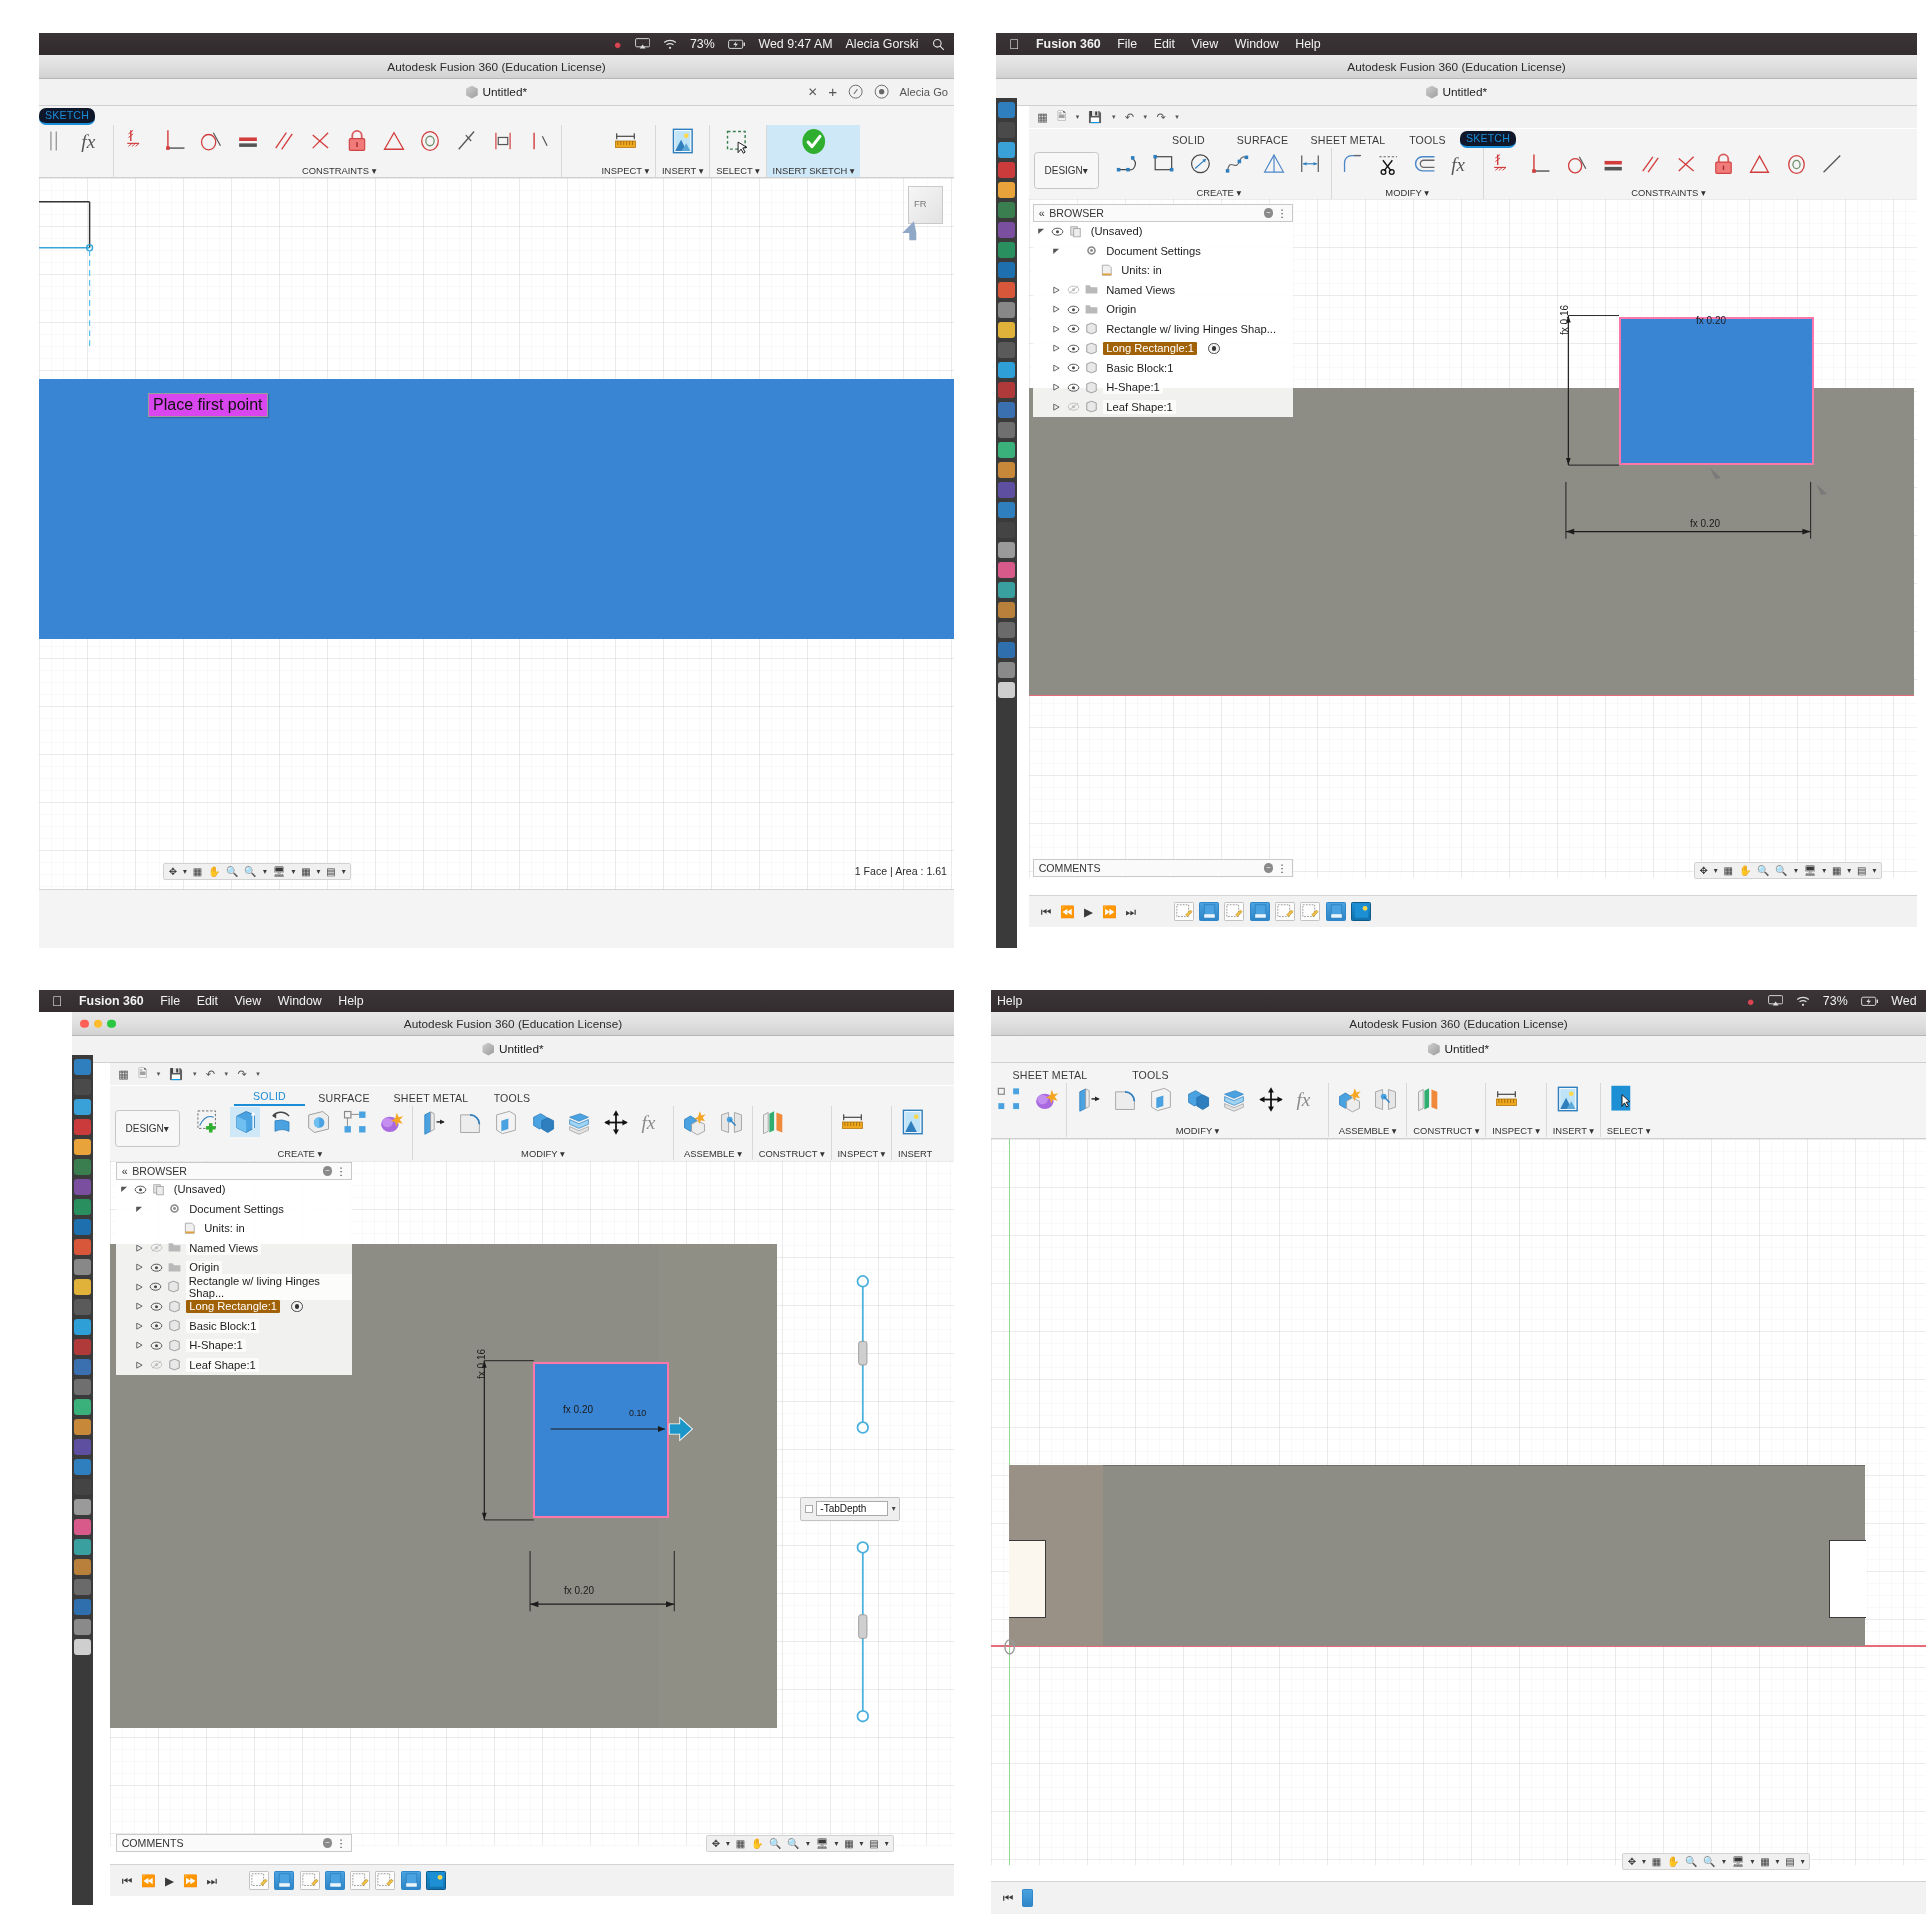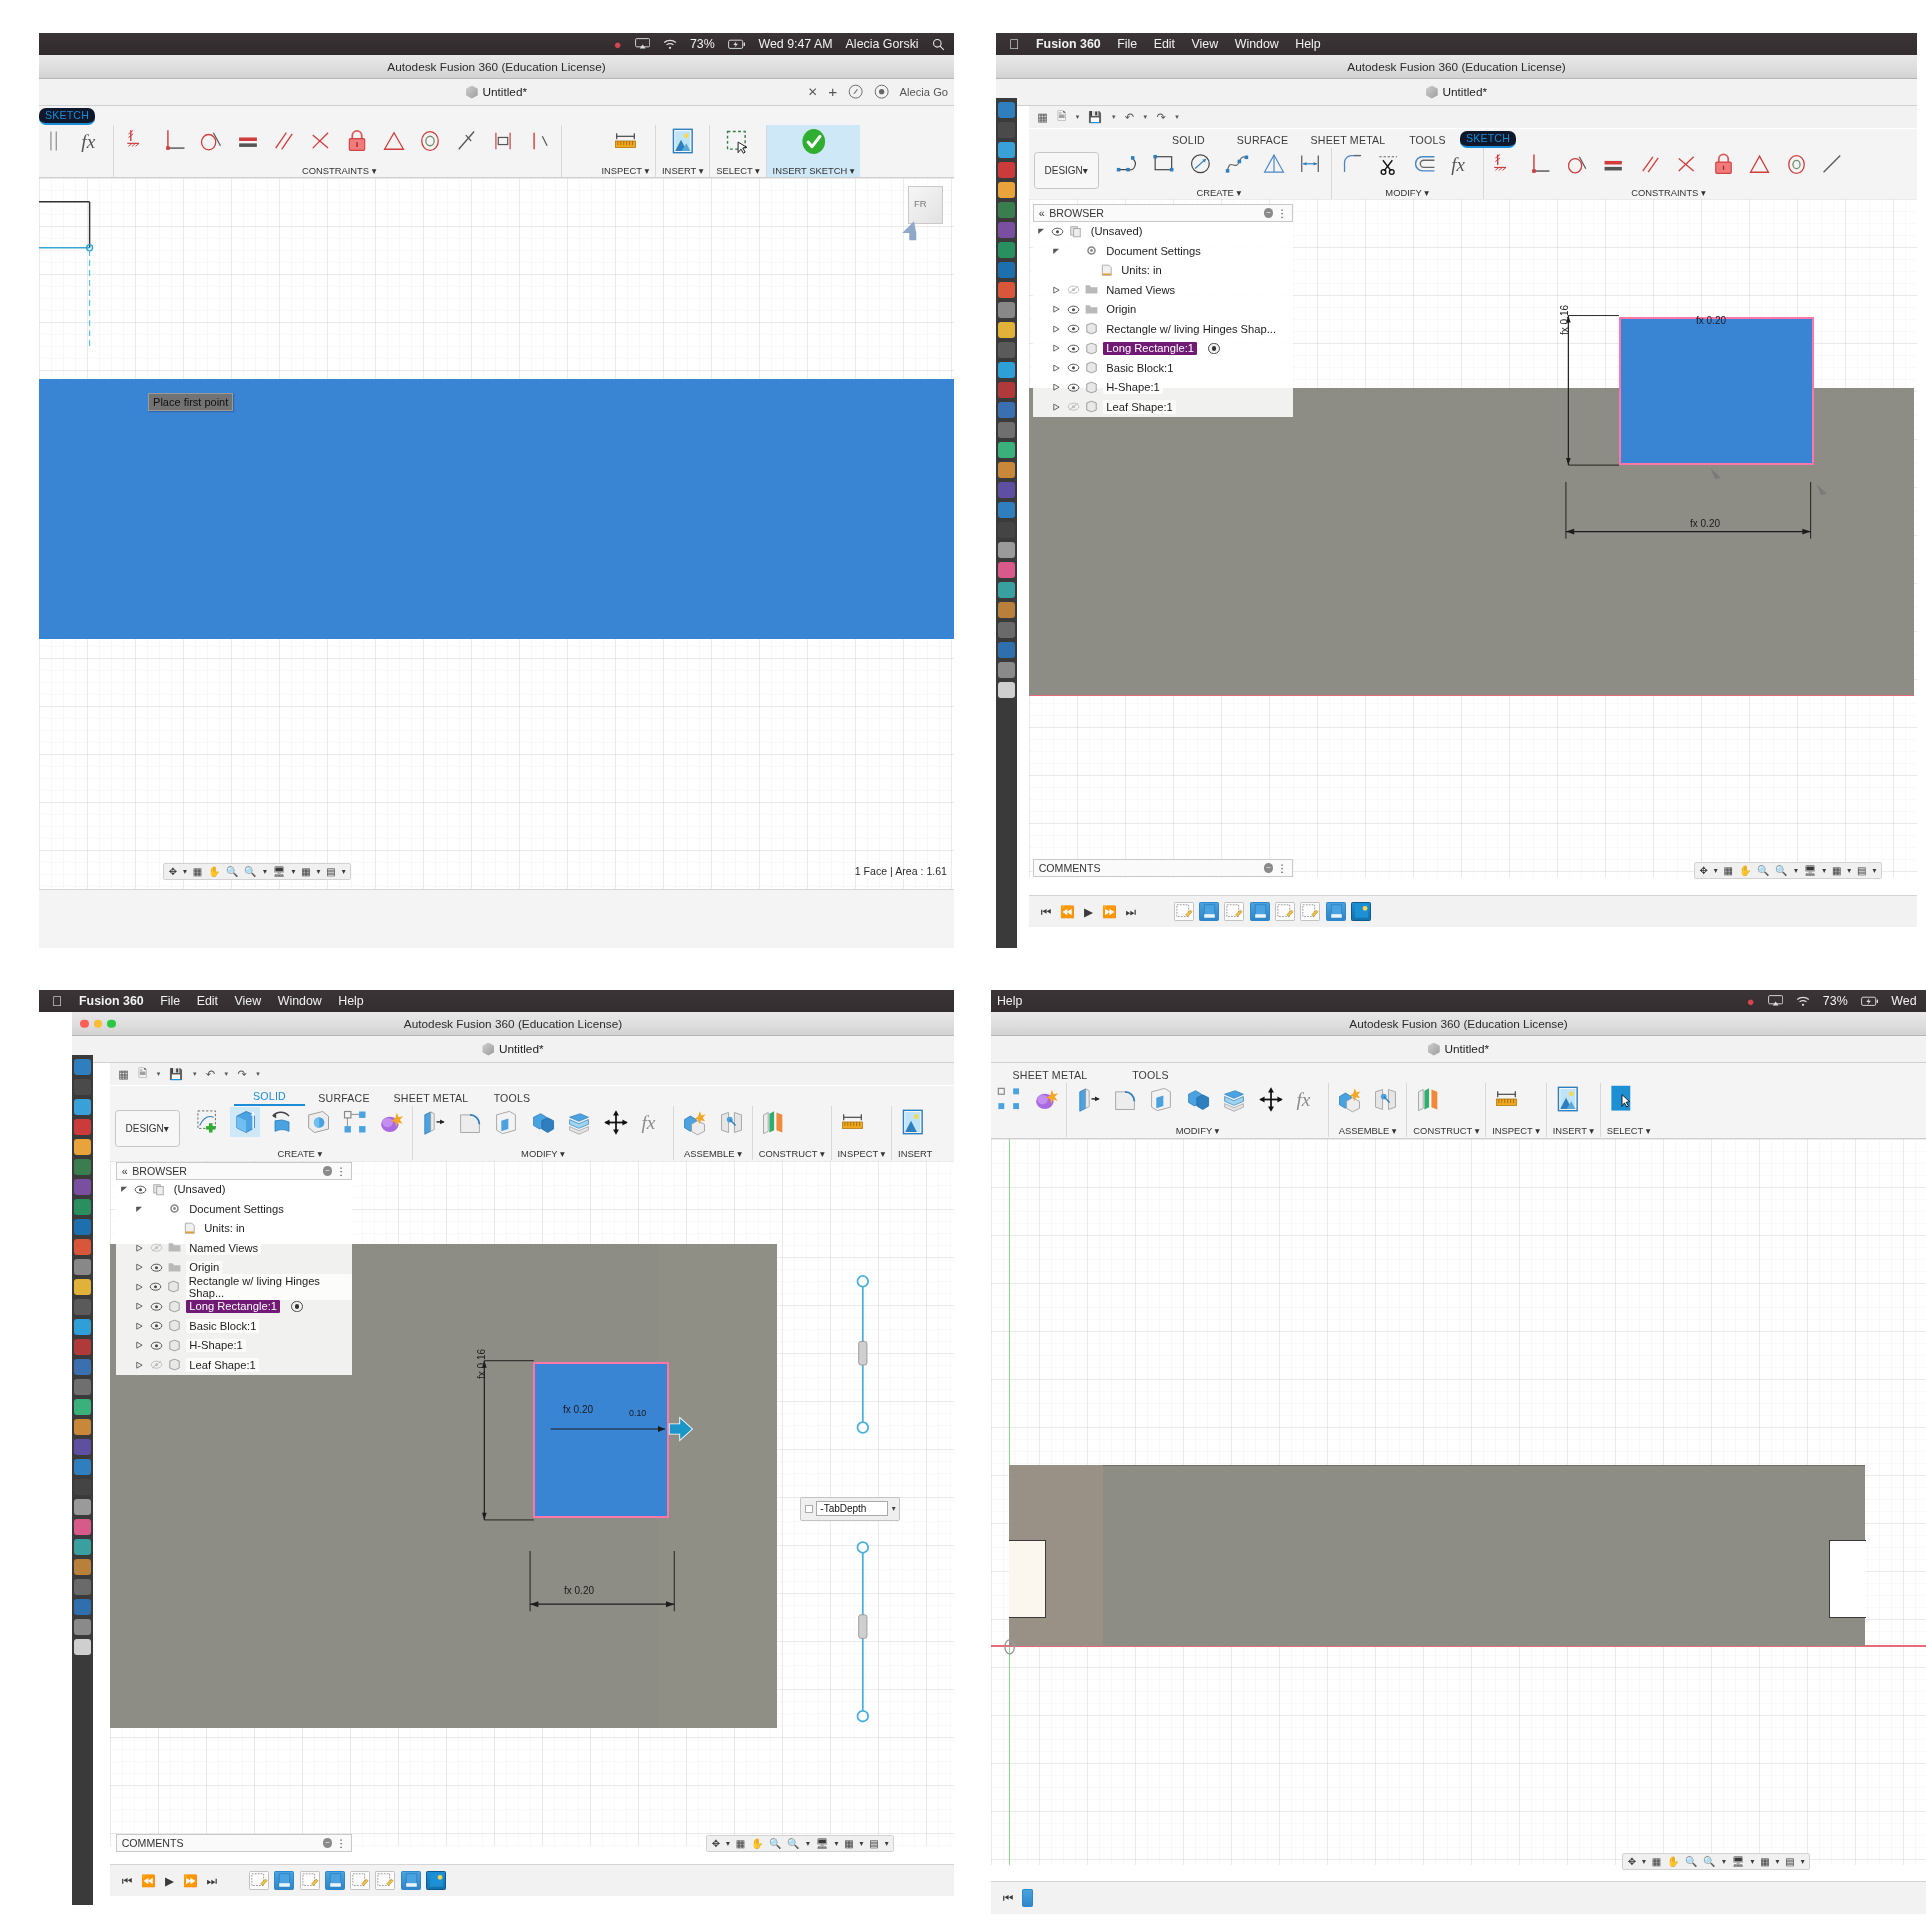--- a/index.html
+++ b/index.html
@@ -95,7 +95,7 @@
   .trow .eye{width:13px;color:#4a4a4a;font-size:9.4px;}
   .trow .ico{width:13px;height:13px;}
   .trow .lbl{background:rgba(255,255,255,.75);padding:0.6px 3px;border-radius:1.2px;}
-  .trow.sel .lbl{background:#701a75;color:#fff;}
+  .trow.sel .lbl{background:#a16207;color:#fff;}
 
   
   .navbar{position:absolute;display:flex;align-items:center;gap:5.9px;background:#f0f0f0;

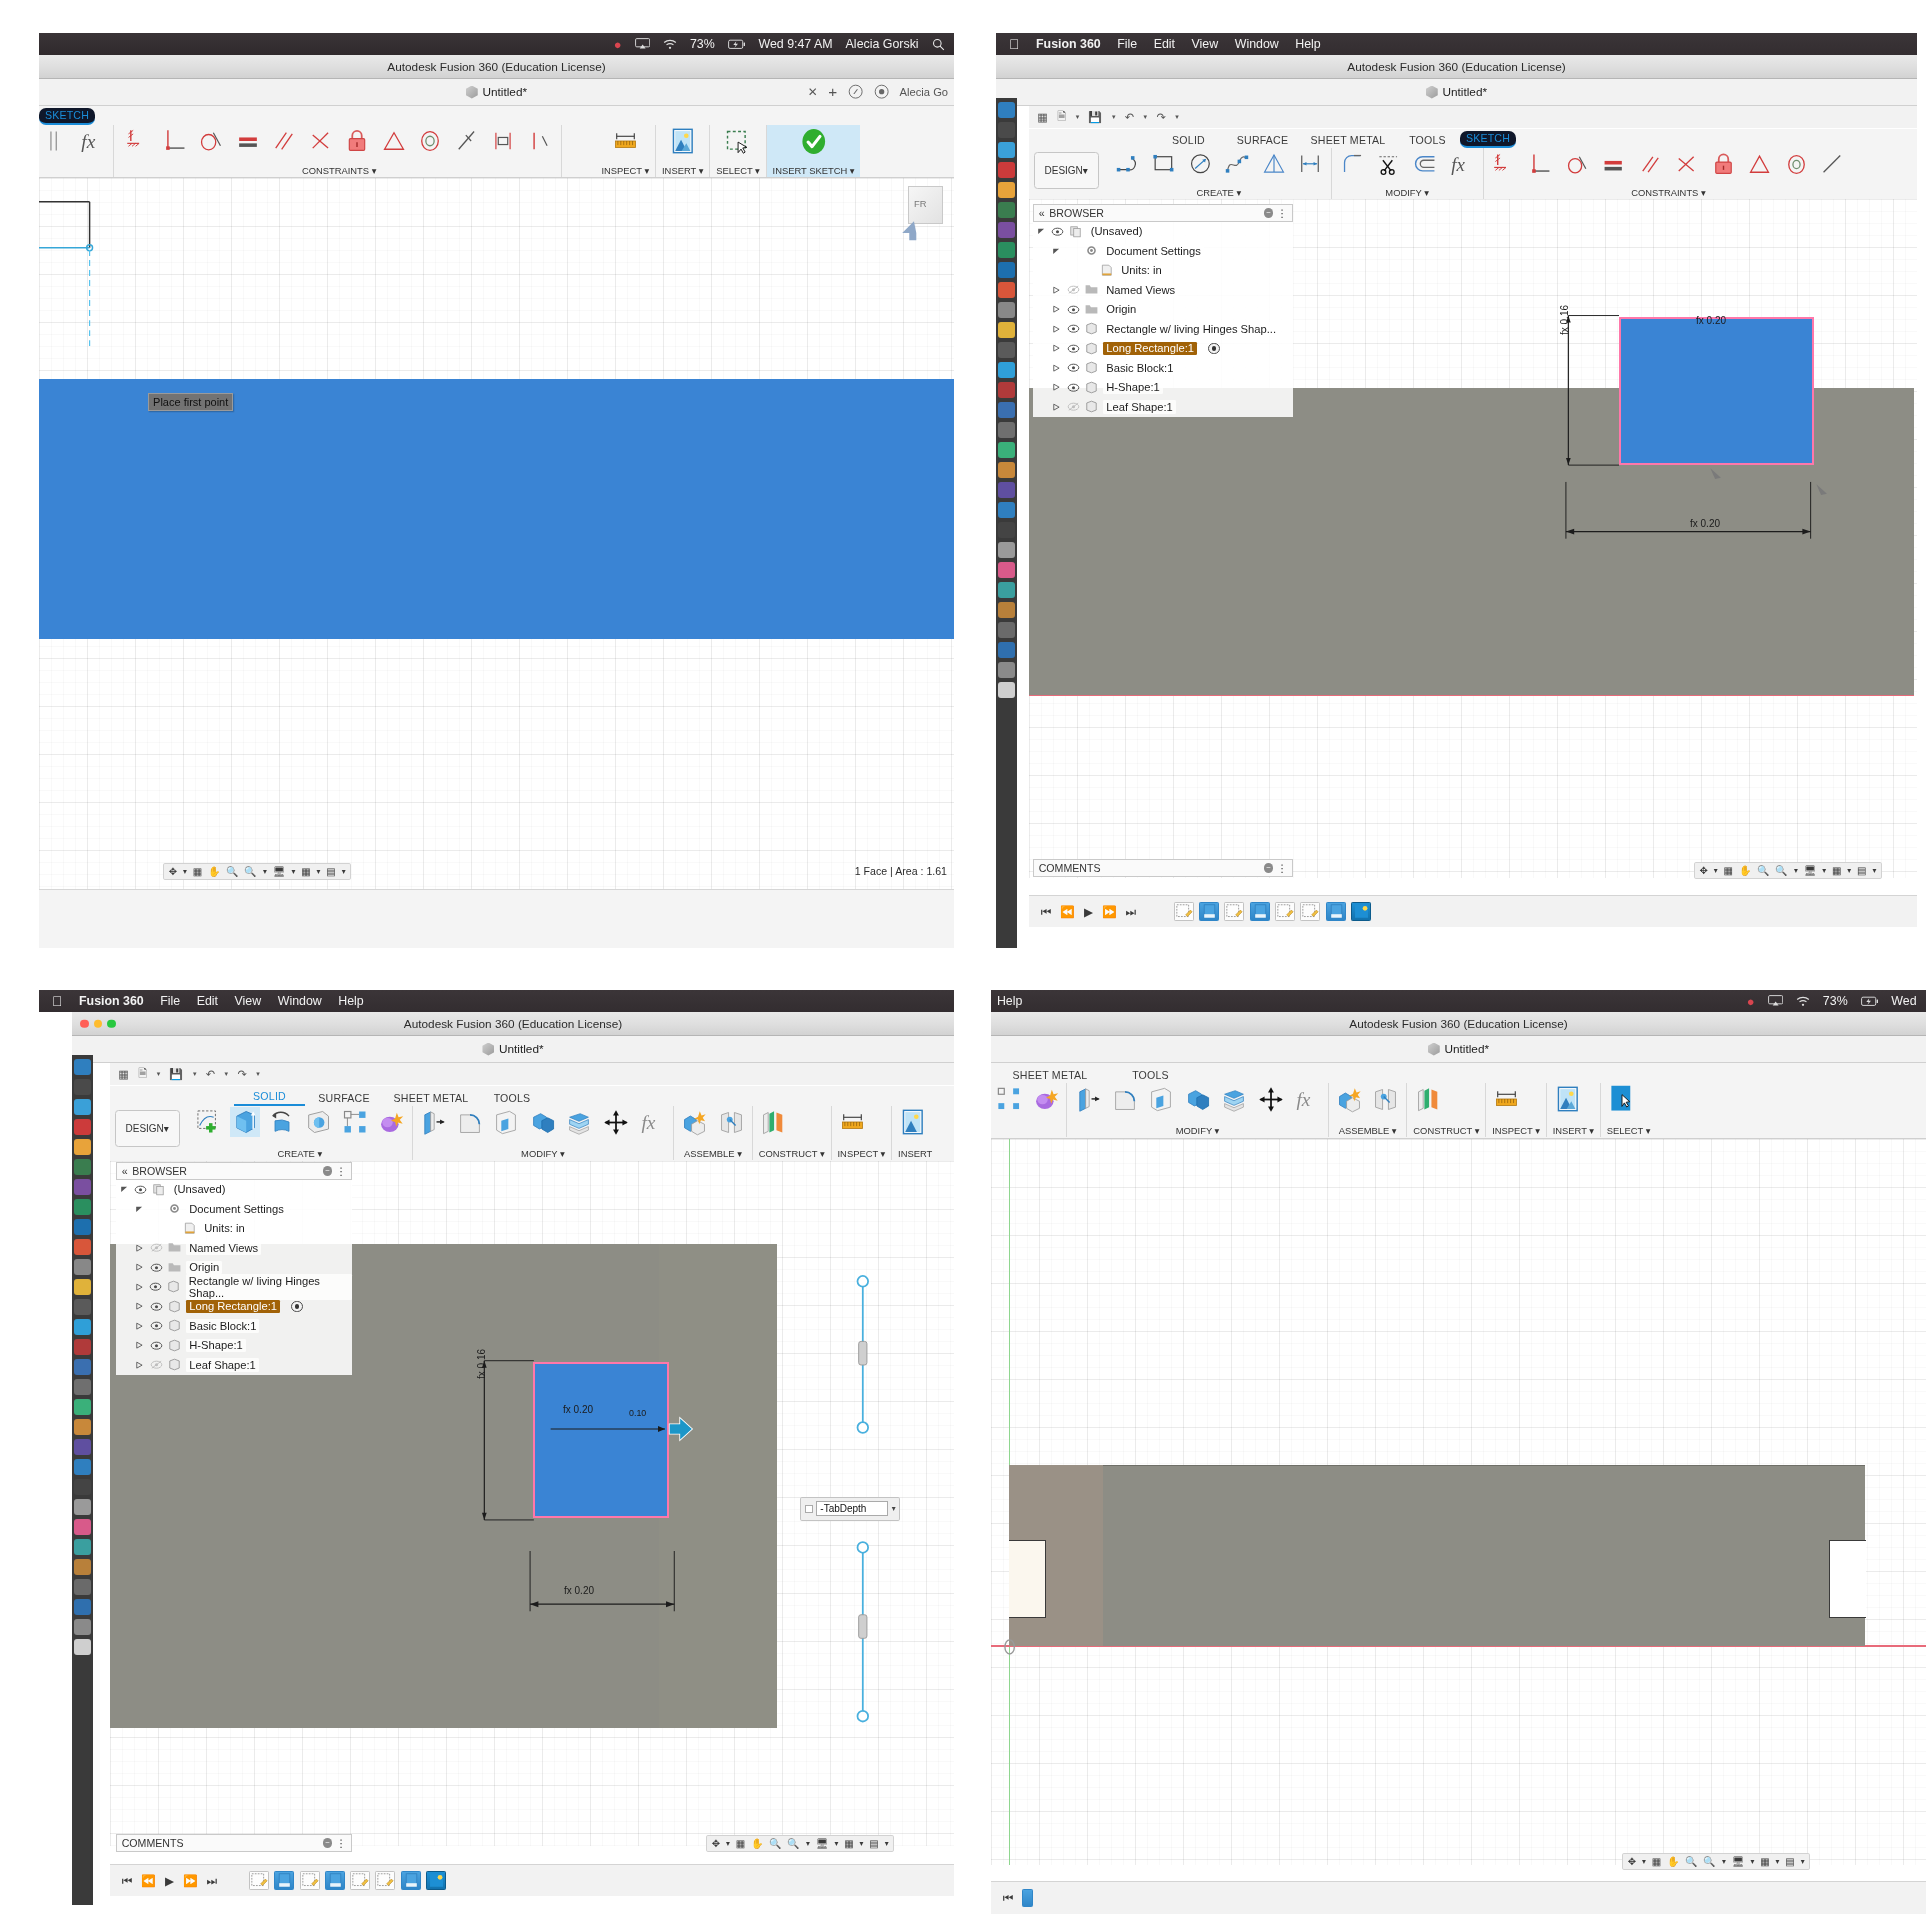--- a/index.html
+++ b/index.html
@@ -79,8 +79,8 @@
 
   .bluefill{position:absolute;background:#3a84d4;}
   .greyface{position:absolute;background:#8d8d85;}
-  .tooltip{position:absolute;background:#737373;border:0.6px solid #9a9a9a;
-           font-size:11px;color:#111;padding:1.8px 4.1px; box-shadow:0.6px 0.6px 1.2px rgba(0,0,0,.25);}
+  .tooltip{position:absolute;background:#d946ef;border:0.6px solid #9a9a9a;
+           font-size:16px;color:#111;padding:1.8px 4.1px; box-shadow:0.6px 0.6px 1.2px rgba(0,0,0,.25);}
   .dimtxt{position:absolute;font-size:10px;color:#1b1b1b;white-space:nowrap;}
   .dimtxt.vert{transform:rotate(-90deg);transform-origin:left top;}
 

